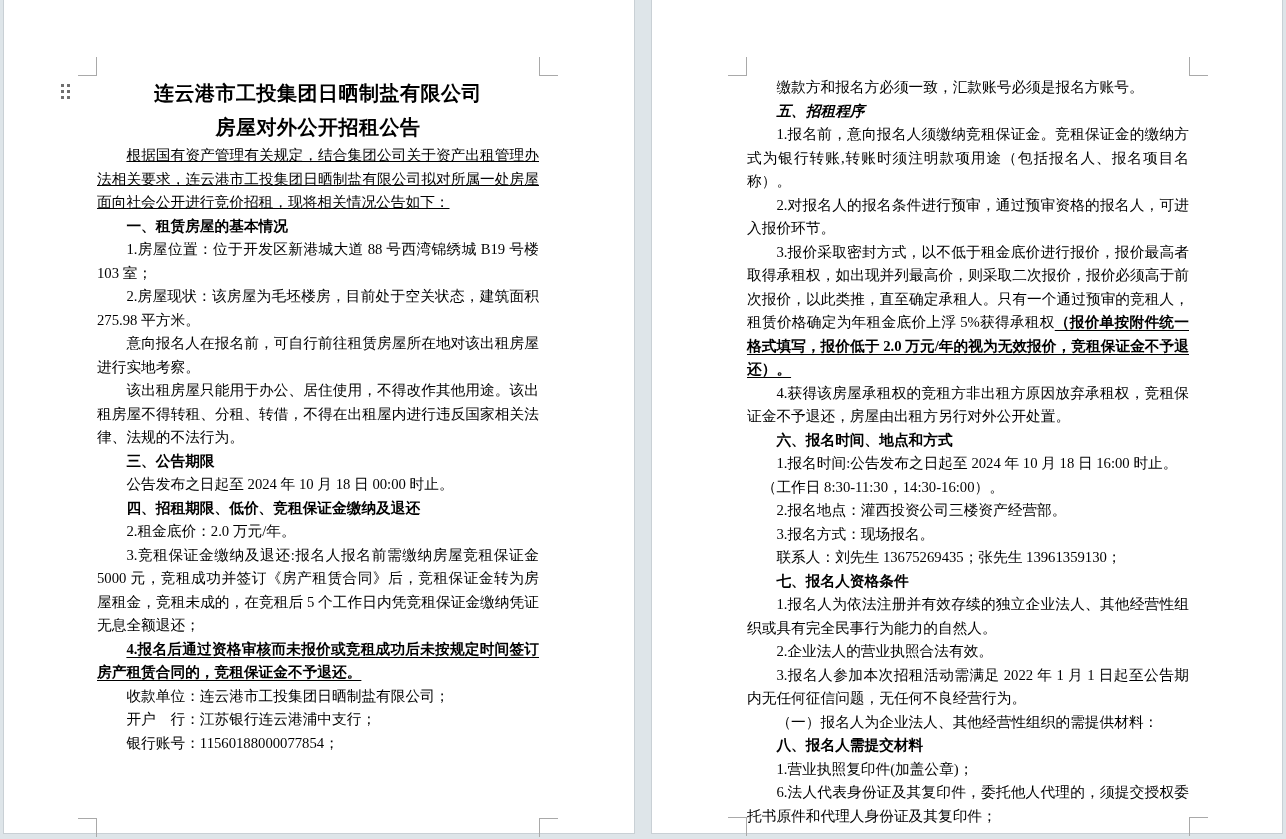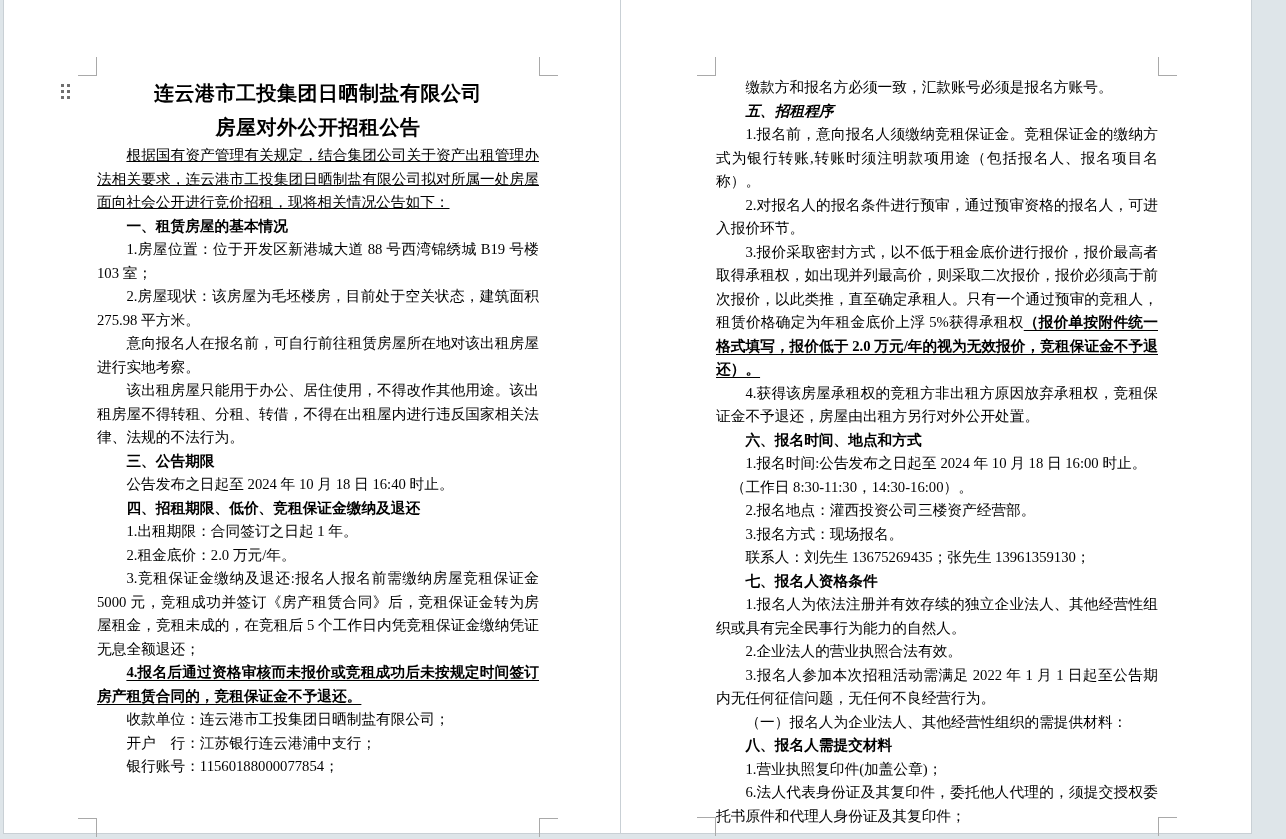--- a/index.html
+++ b/index.html
@@ -26,7 +26,7 @@
     box-sizing:border-box;
   }
   .page1{left:3px;}
-  .page2{left:620px;}
+  .page2{left:651px;}
   .textarea{
     position:absolute;left:93px;top:76px;width:442px;
     color:var(--ink);

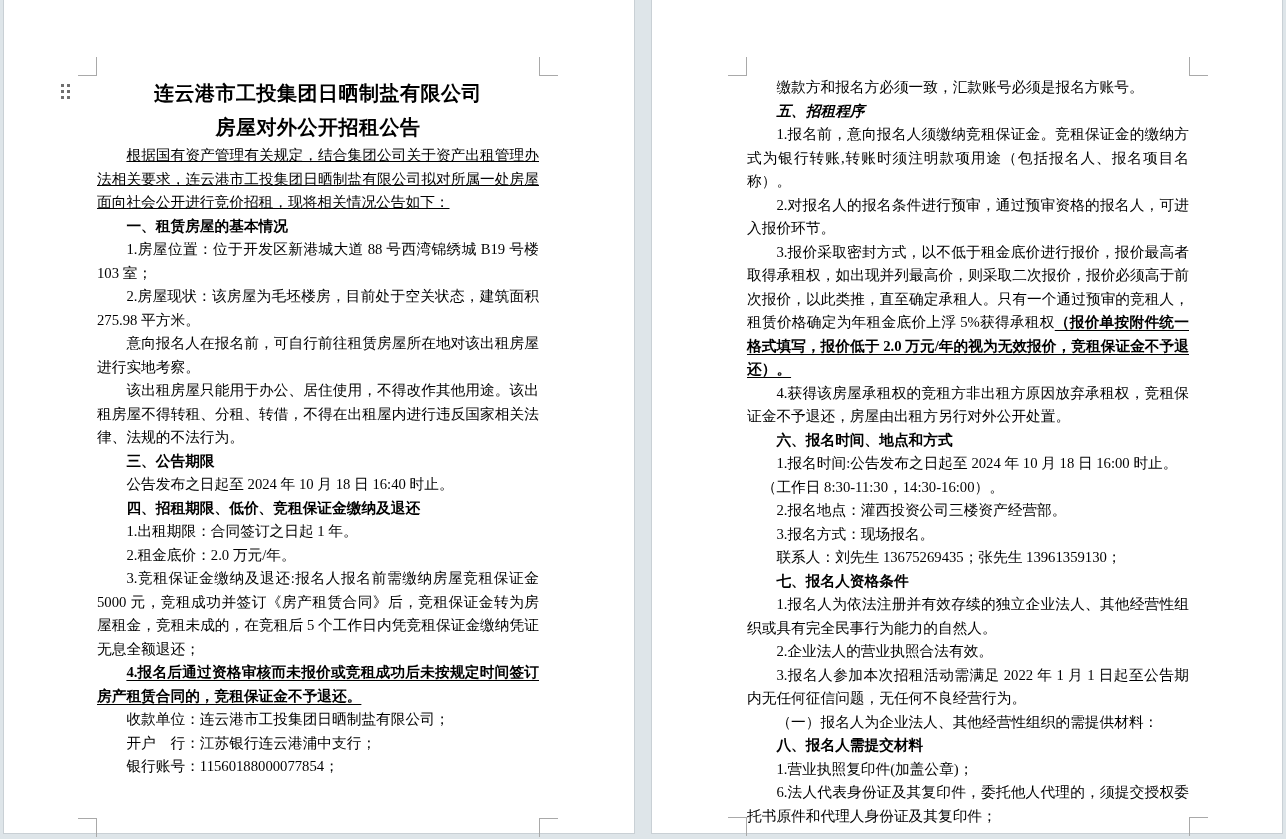--- a/index.html
+++ b/index.html
@@ -88,7 +88,7 @@
           <p class="para" style="text-indent: 2em;"><span>意向报名人在报名前，可自行前往租赁房屋所在地对该出租房屋进行实地考察。</span></p>
           <p class="para" style="text-indent: 2em;"><span>该出租房屋只能用于办公、居住使用，不得改作其他用途。该出租房屋不得转租、分租、转借，不得在出租屋内进行违反国家相关法律、法规的不法行为。</span></p>
           <p class="para" style="text-indent: 2em;"><span class="b">三、公告期限</span></p>
-          <p class="para" style="text-indent: 2em;"><span>公告发布之日起至 2024 年 10 月 18 日 16:40 时止。</span></p>
+          <p class="para" style="text-indent: 2em;"><span>公告发布之日起至 2024 年 10 月 18 日 00:00 时止。</span></p>
           <p class="para" style="text-indent: 2em;"><span class="b">四、招租期限、低价、竞租保证金缴纳及退还</span></p>
           <p class="para" style="text-indent: 2em;"><span>1.出租期限：合同签订之日起 1 年。</span></p>
           <p class="para" style="text-indent: 2em;"><span>2.租金底价：2.0 万元/年。</span></p>

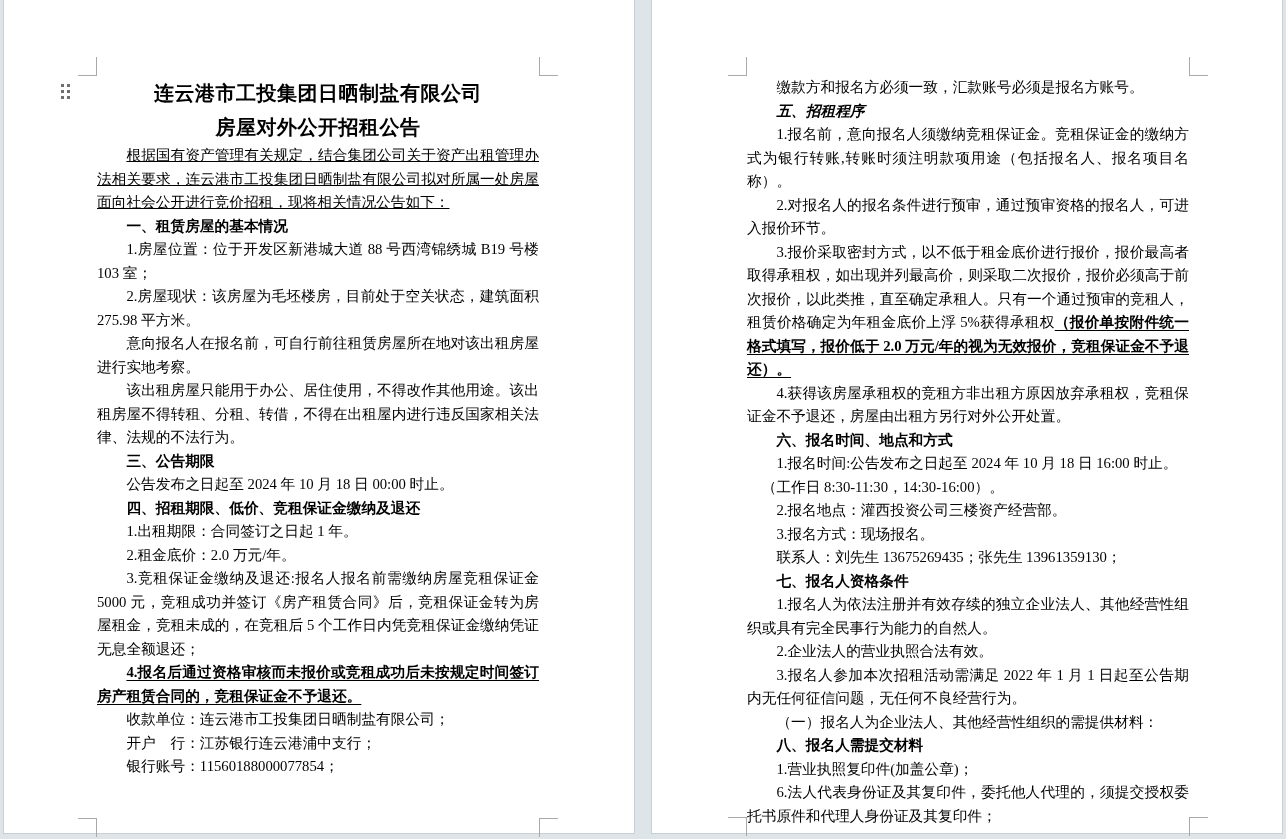--- a/index.html
+++ b/index.html
@@ -90,7 +90,6 @@
           <p class="para" style="text-indent: 2em;"><span class="b">三、公告期限</span></p>
           <p class="para" style="text-indent: 2em;"><span>公告发布之日起至 2024 年 10 月 18 日 00:00 时止。</span></p>
           <p class="para" style="text-indent: 2em;"><span class="b">四、招租期限、低价、竞租保证金缴纳及退还</span></p>
-          <p class="para" style="text-indent: 2em;"><span>1.出租期限：合同签订之日起 1 年。</span></p>
           <p class="para" style="text-indent: 2em;"><span>2.租金底价：2.0 万元/年。</span></p>
           <p class="para" style="text-indent: 2em;"><span>3.竞租保证金缴纳及退还:报名人报名前需缴纳房屋竞租保证金 5000 元，竞租成功并签订《房产租赁合同》后，竞租保证金转为房屋租金，竞租未成的，在竞租后 5 个工作日内凭竞租保证金缴纳凭证无息全额退还；</span></p>
           <p class="para" style="text-indent: 2em;"><span class="b u">4.报名后通过资格审核而未报价或竞租成功后未按规定时间签订房产租赁合同的，竞租保证金不予退还。</span></p>

